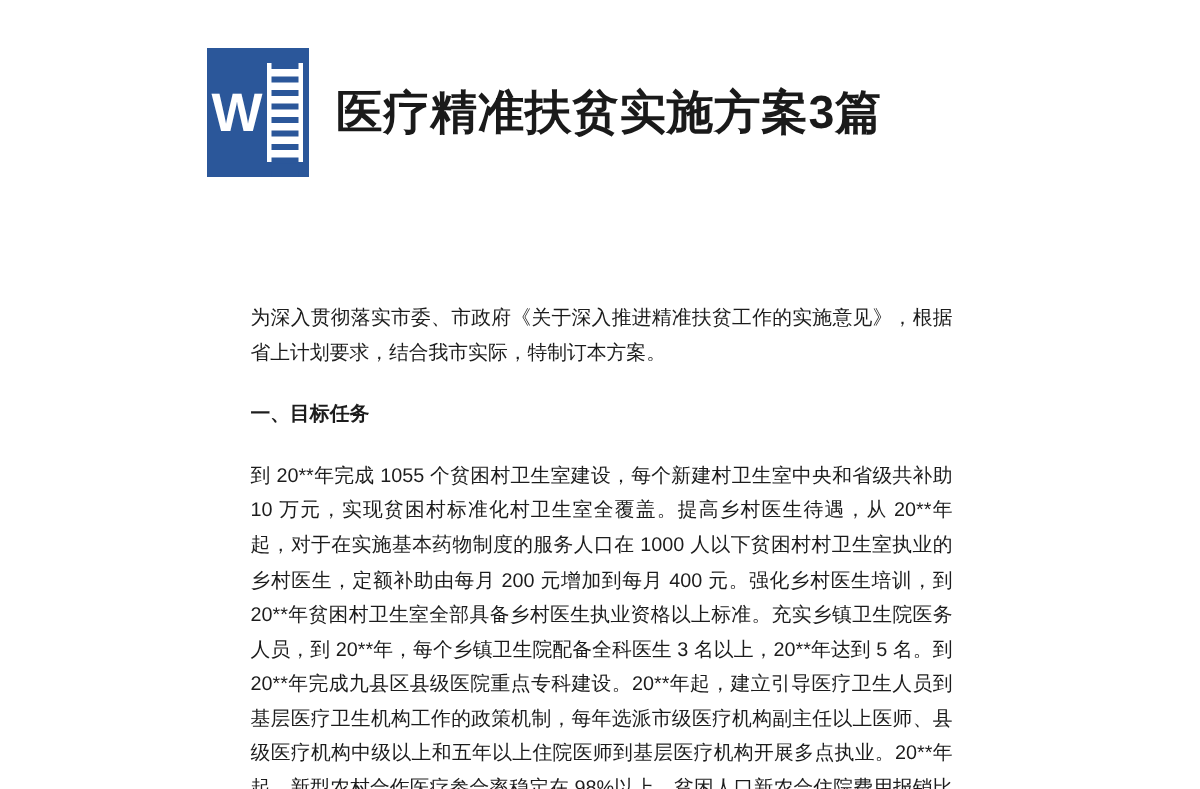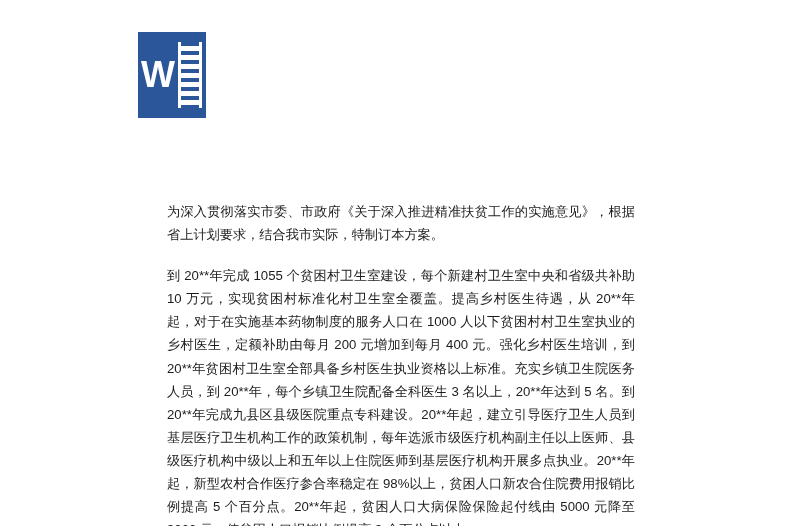--- a/index.html
+++ b/index.html
@@ -128,6 +128,7 @@
           <i></i>
       </div>
     </div>
+    <div class="doc-title">医疗精准扶贫实施方案3篇</div>
   </div>
 
   <div class="content">

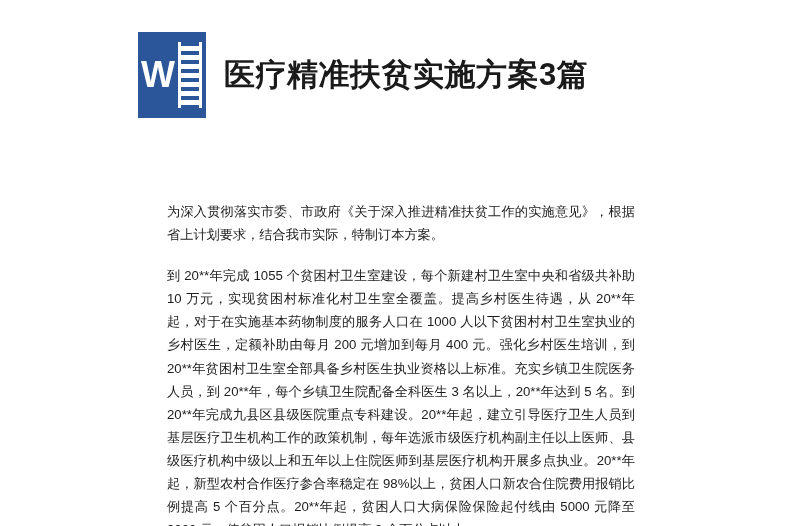--- a/index.html
+++ b/index.html
@@ -133,6 +133,7 @@
 
   <div class="content">
     <p>为深入贯彻落实市委、市政府《关于深入推进精准扶贫工作的实施意见》，根据省上计划要求，结合我市实际，特制订本方案。</p>
+    <p class="bold">一、目标任务</p>
     <p>到 20**年完成 1055 个贫困村卫生室建设，每个新建村卫生室中央和省级共补助 10 万元，实现贫困村标准化村卫生室全覆盖。提高乡村医生待遇，从 20**年起，对于在实施基本药物制度的服务人口在 1000 人以下贫困村村卫生室执业的乡村医生，定额补助由每月 200 元增加到每月 400 元。强化乡村医生培训，到 20**年贫困村卫生室全部具备乡村医生执业资格以上标准。充实乡镇卫生院医务人员，到 20**年，每个乡镇卫生院配备全科医生 3 名以上，20**年达到 5 名。到 20**年完成九县区县级医院重点专科建设。20**年起，建立引导医疗卫生人员到基层医疗卫生机构工作的政策机制，每年选派市级医疗机构副主任以上医师、县级医疗机构中级以上和五年以上住院医师到基层医疗机构开展多点执业。20**年起，新型农村合作医疗参合率稳定在 98%以上，贫困人口新农合住院费用报销比例提高 5 个百分点。20**年起，贫困人口大病保险保险起付线由 5000 元降至 3000 元，使贫困人口报销比例提高 3 个百分点以上。</p>
     <p class="bold">二、主要措施</p>
 

